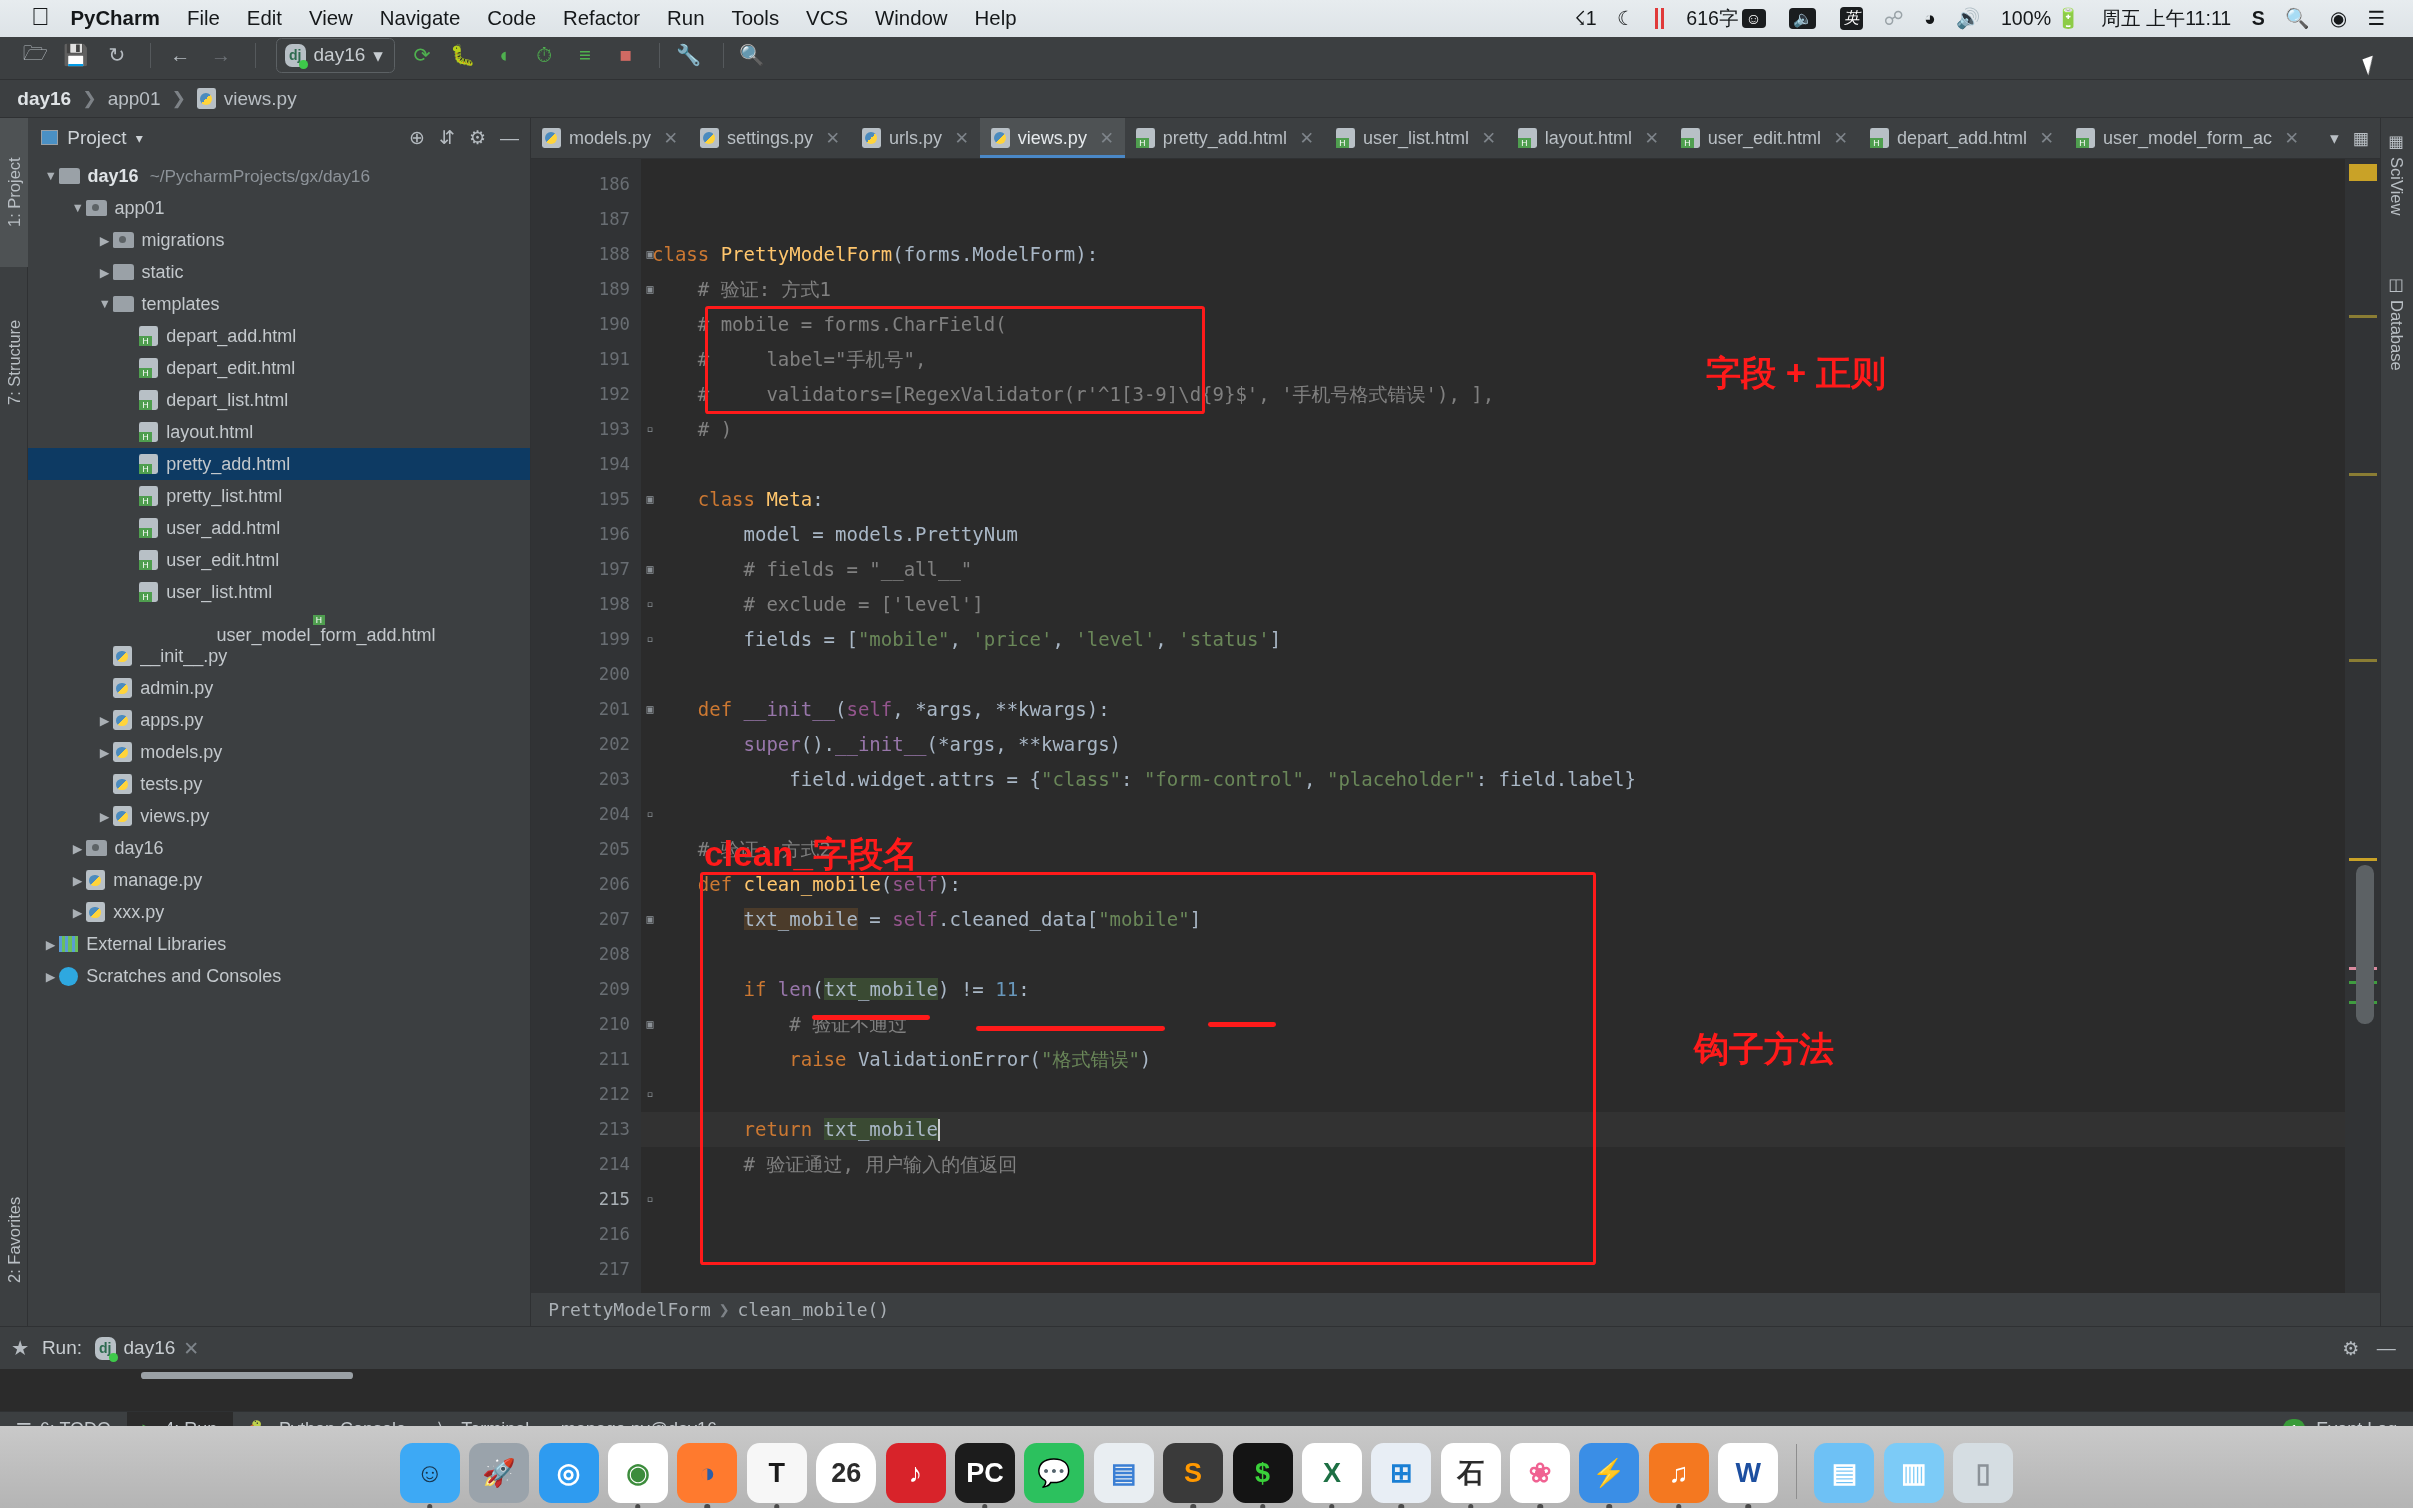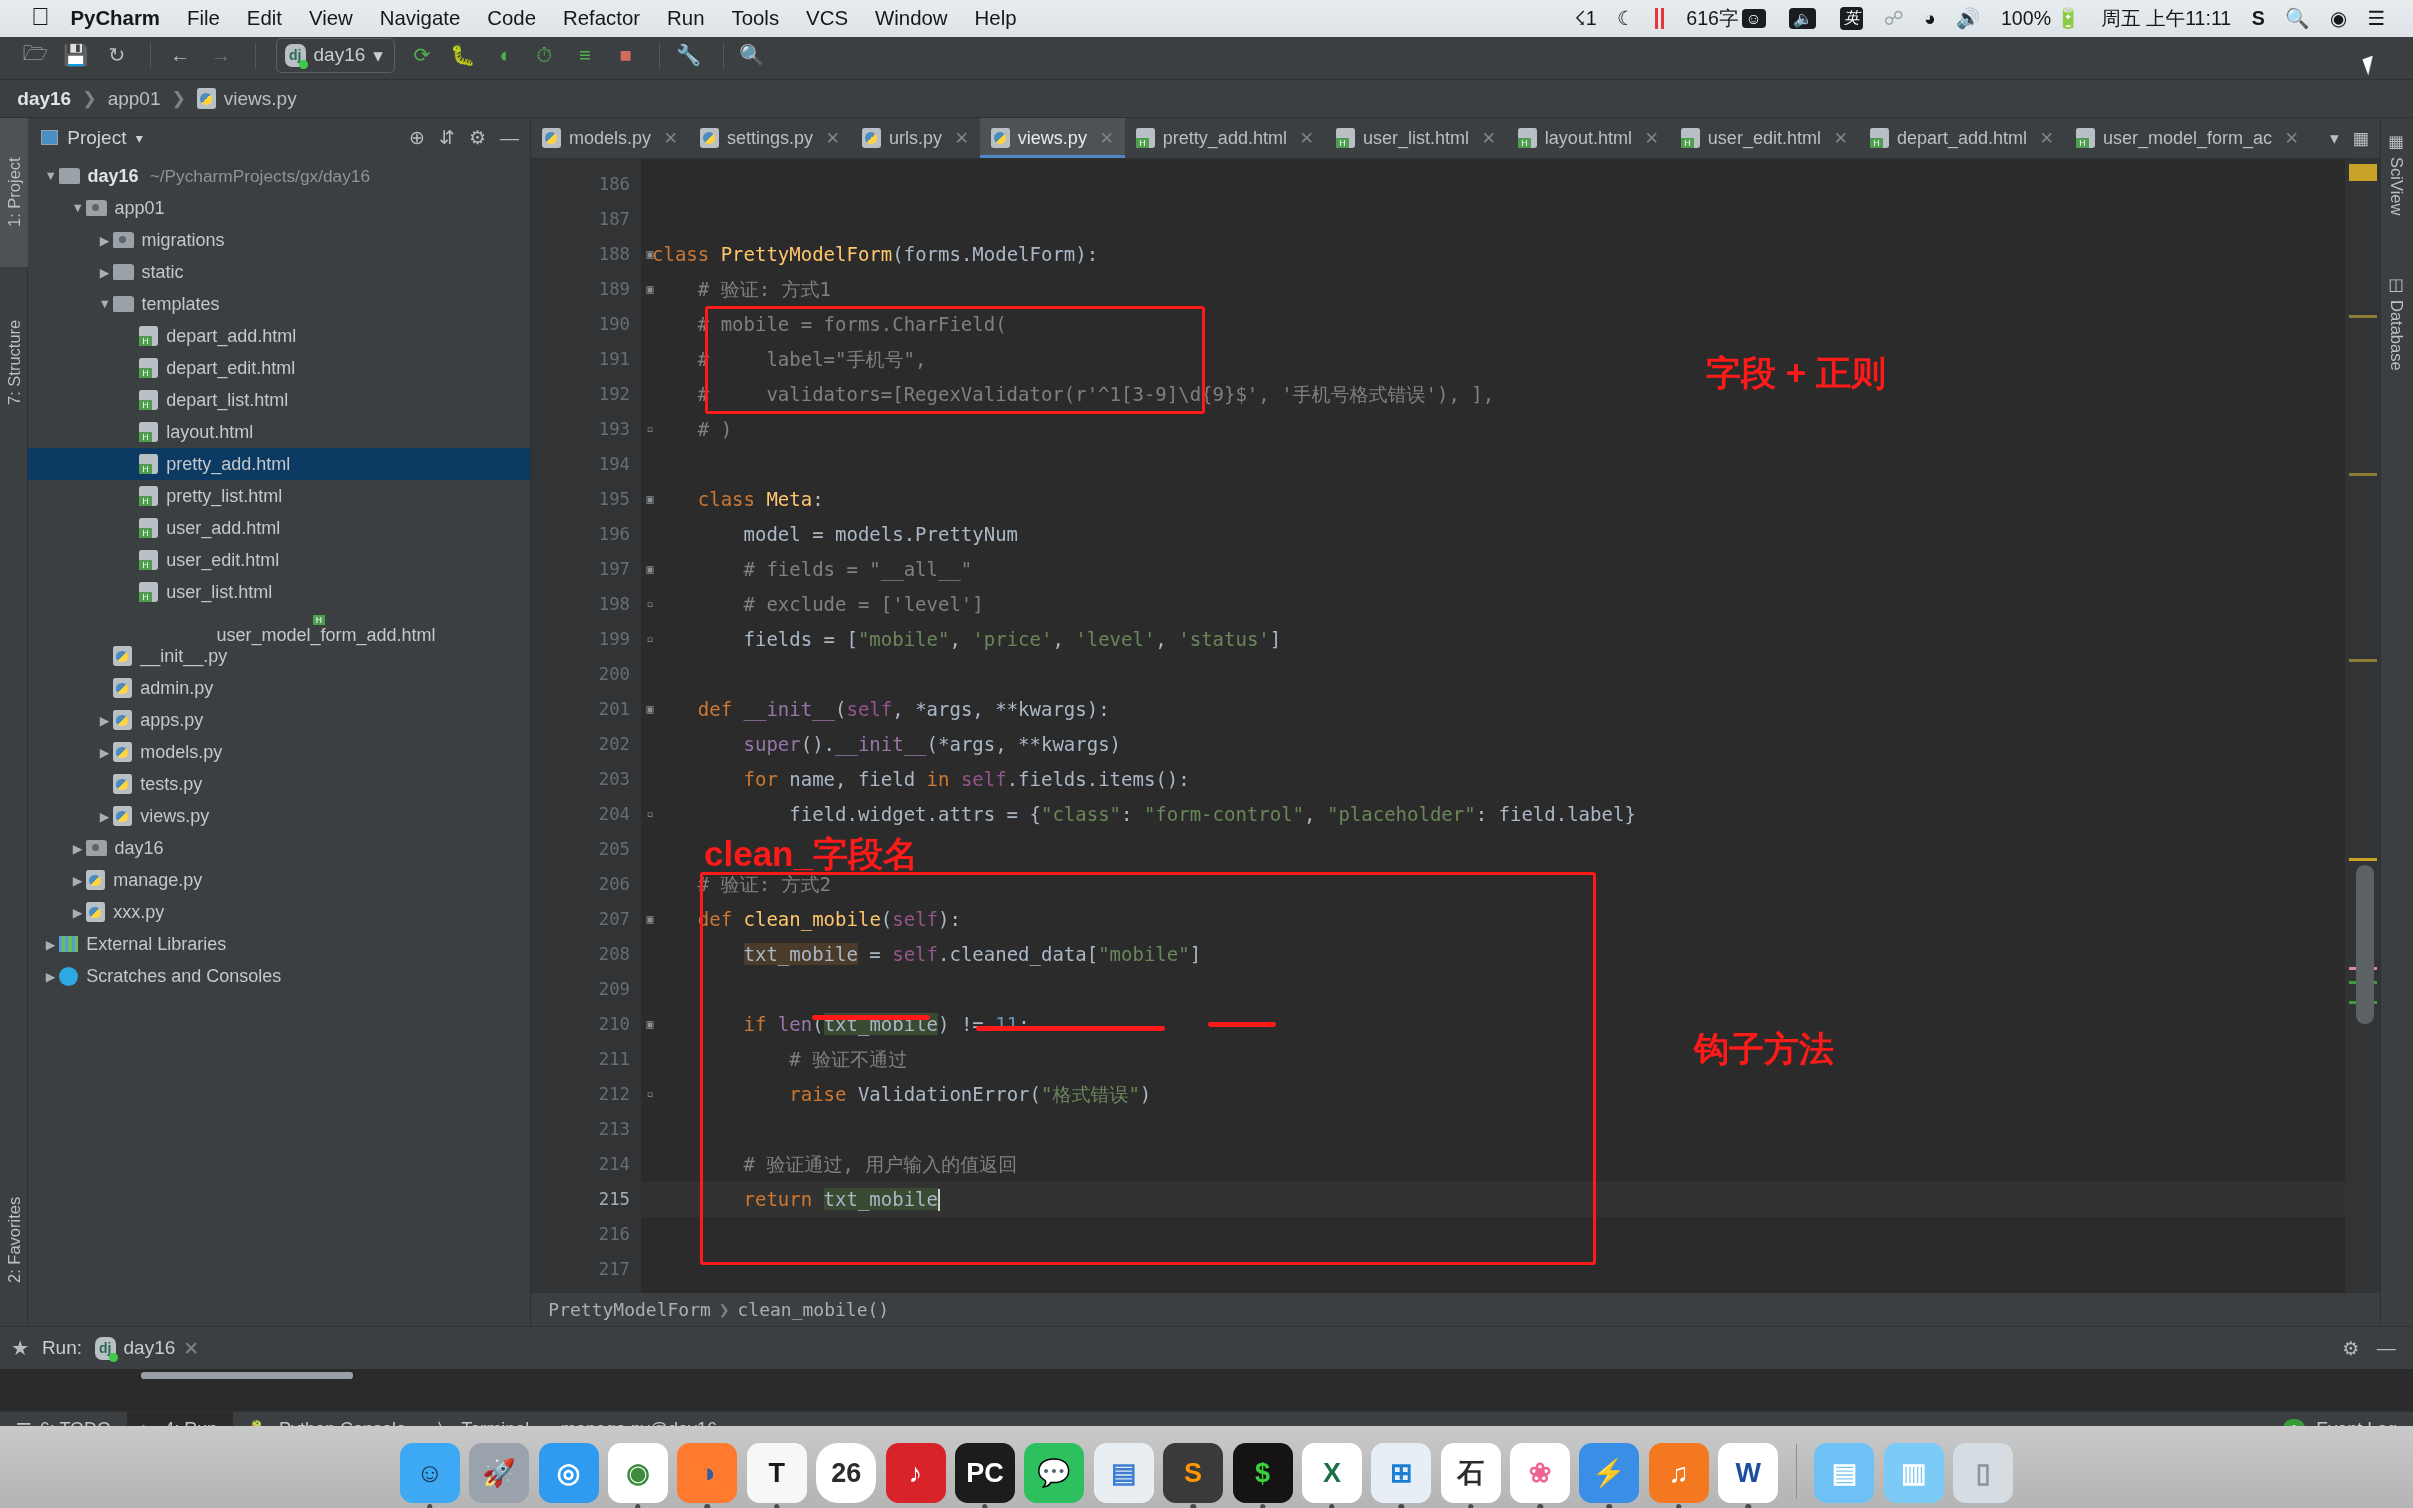--- a/index.html
+++ b/index.html
@@ -592,7 +592,6 @@
               <div class="cl"></div>
               <div class="cl">    <span class="kw">def</span> <span class="purple">__init__</span>(<span class="self">self</span>, *args, **kwargs):</div>
               <div class="cl">        <span class="purple">super</span>().<span class="purple">__init__</span>(*args, **kwargs)</div>
-              <div class="cl">        <span class="kw">for</span> name, field <span class="kw">in</span> <span class="self">self</span>.fields.items():</div>
               <div class="cl">            field.widget.attrs = {<span class="str">"class"</span>: <span class="str">"form-control"</span>, <span class="str">"placeholder"</span>: field.label}</div>
               <div class="cl"></div>
               <div class="cl"><span class="cmt">    # 验证: 方式2</span></div>

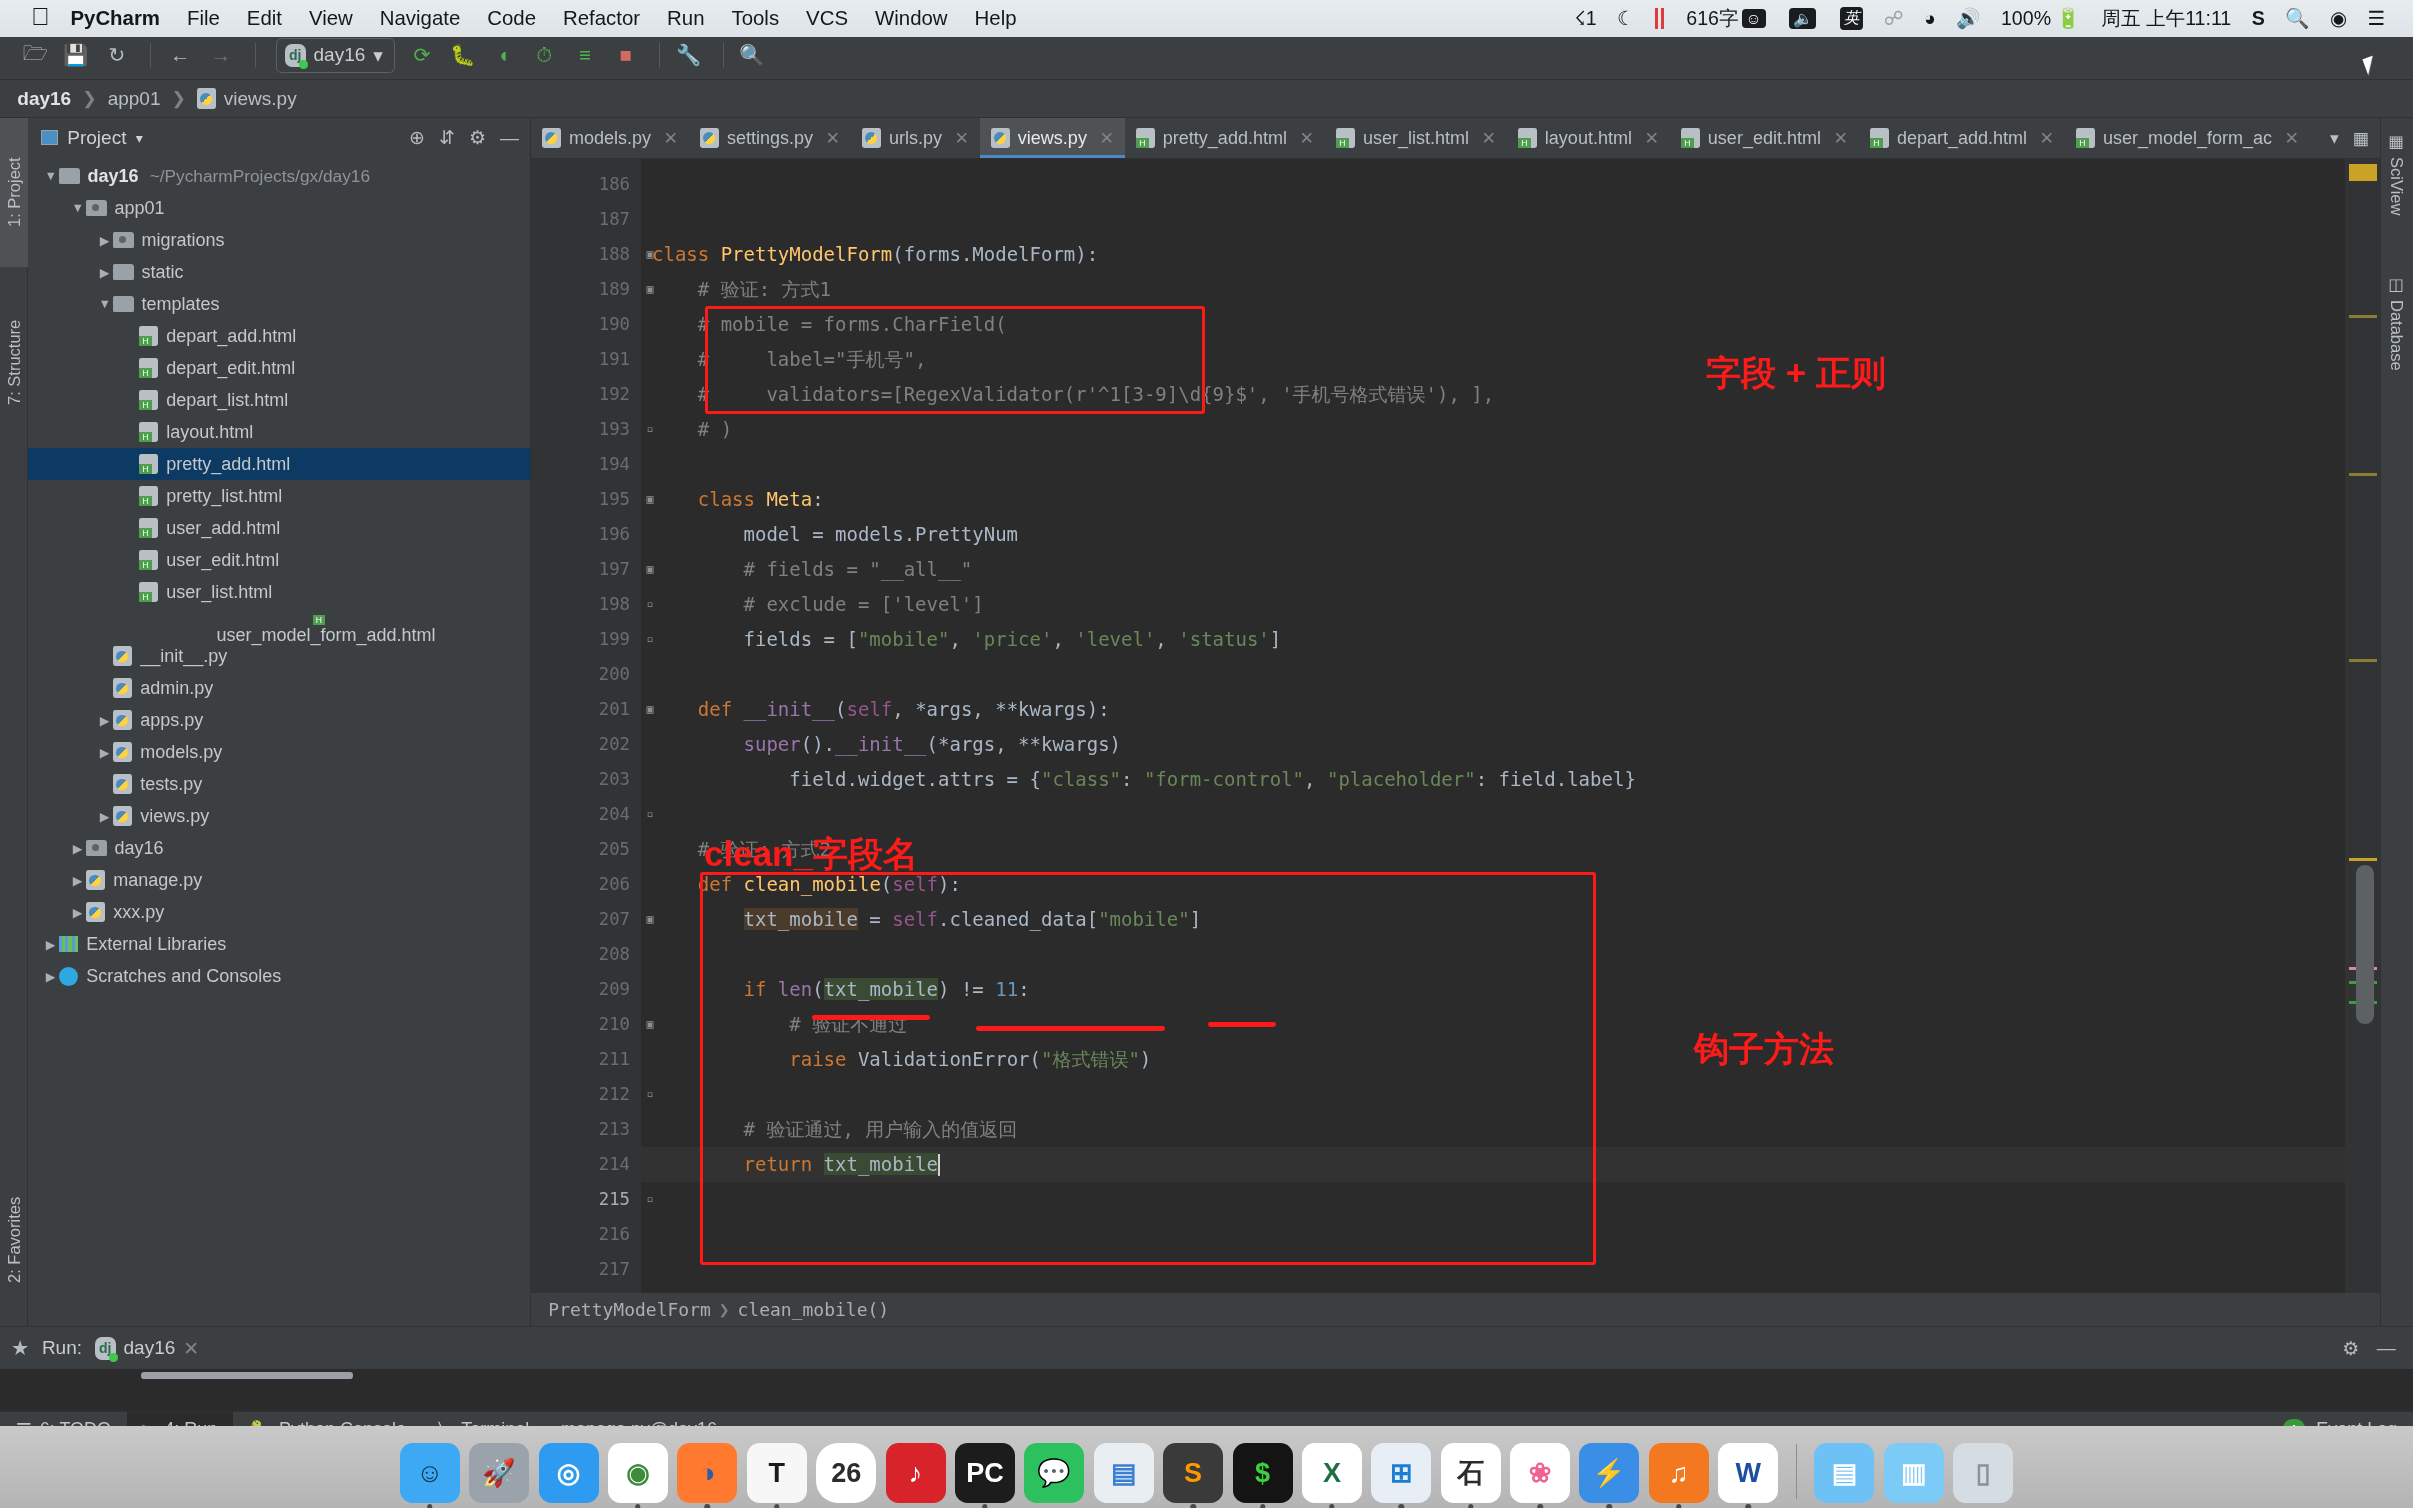--- a/index.html
+++ b/index.html
@@ -602,8 +602,8 @@
               <div class="cl"><span class="cmt">            # 验证不通过</span></div>
               <div class="cl">            <span class="kw">raise</span> ValidationError(<span class="str">"格式错误"</span>)</div>
               <div class="cl"></div>
+              <div class="cl curline">        <span class="kw">return</span> <span class="hl-green">txt_mobile</span><span class="caret"></span></div>
               <div class="cl"><span class="cmt">        # 验证通过, 用户输入的值返回</span></div>
-              <div class="cl curline">        <span class="kw">return</span> <span class="hl-green">txt_mobile</span><span class="caret"></span></div>
               <div class="cl"></div>
               <div class="cl"></div>
               <div class="rbox" style="left:64px; top:147px; width:500px; height:108px;"></div>

